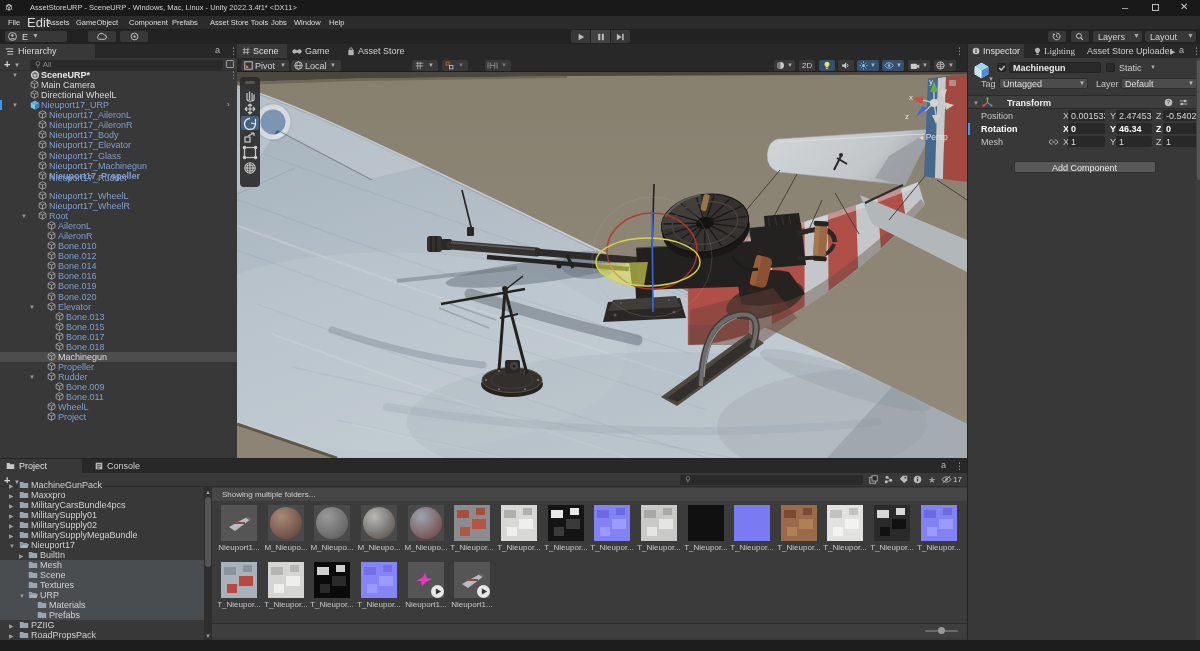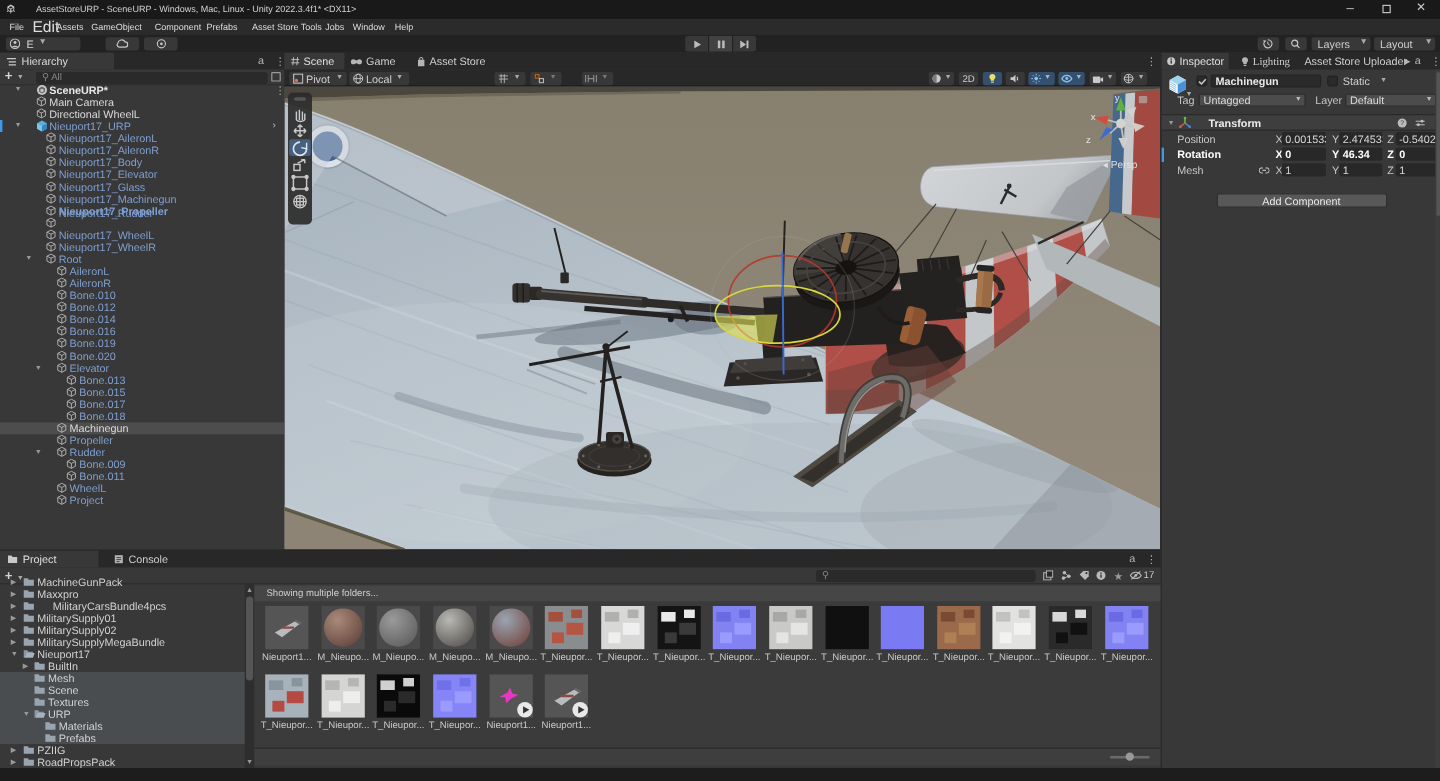--- a/index.html
+++ b/index.html
@@ -812,7 +812,7 @@
 <svg width="10" height="8" style="left:19px;top:42px;" viewBox="0 0 13 10">
         <path d="M1 1h4.5l1 1.5H12V9H1Z" fill="#98a5b0"></path>
       </svg>
-<div class="txt" style="left:31px;top:41px;color:#d2d2d2;line-height:10px;margin-left:13px;">MilitaryCarsBundle4pcs</div>
+<div class="txt" style="left:31px;top:41px;color:#d2d2d2;line-height:10px;">MilitaryCarsBundle4pcs</div>
 <div class="txt" style="left:9px;top:52px;color:#999;font-size:6px;line-height:10px;">▶</div>
 <svg width="10" height="8" style="left:19px;top:52px;" viewBox="0 0 13 10">
         <path d="M1 1h4.5l1 1.5H12V9H1Z" fill="#98a5b0"></path>

